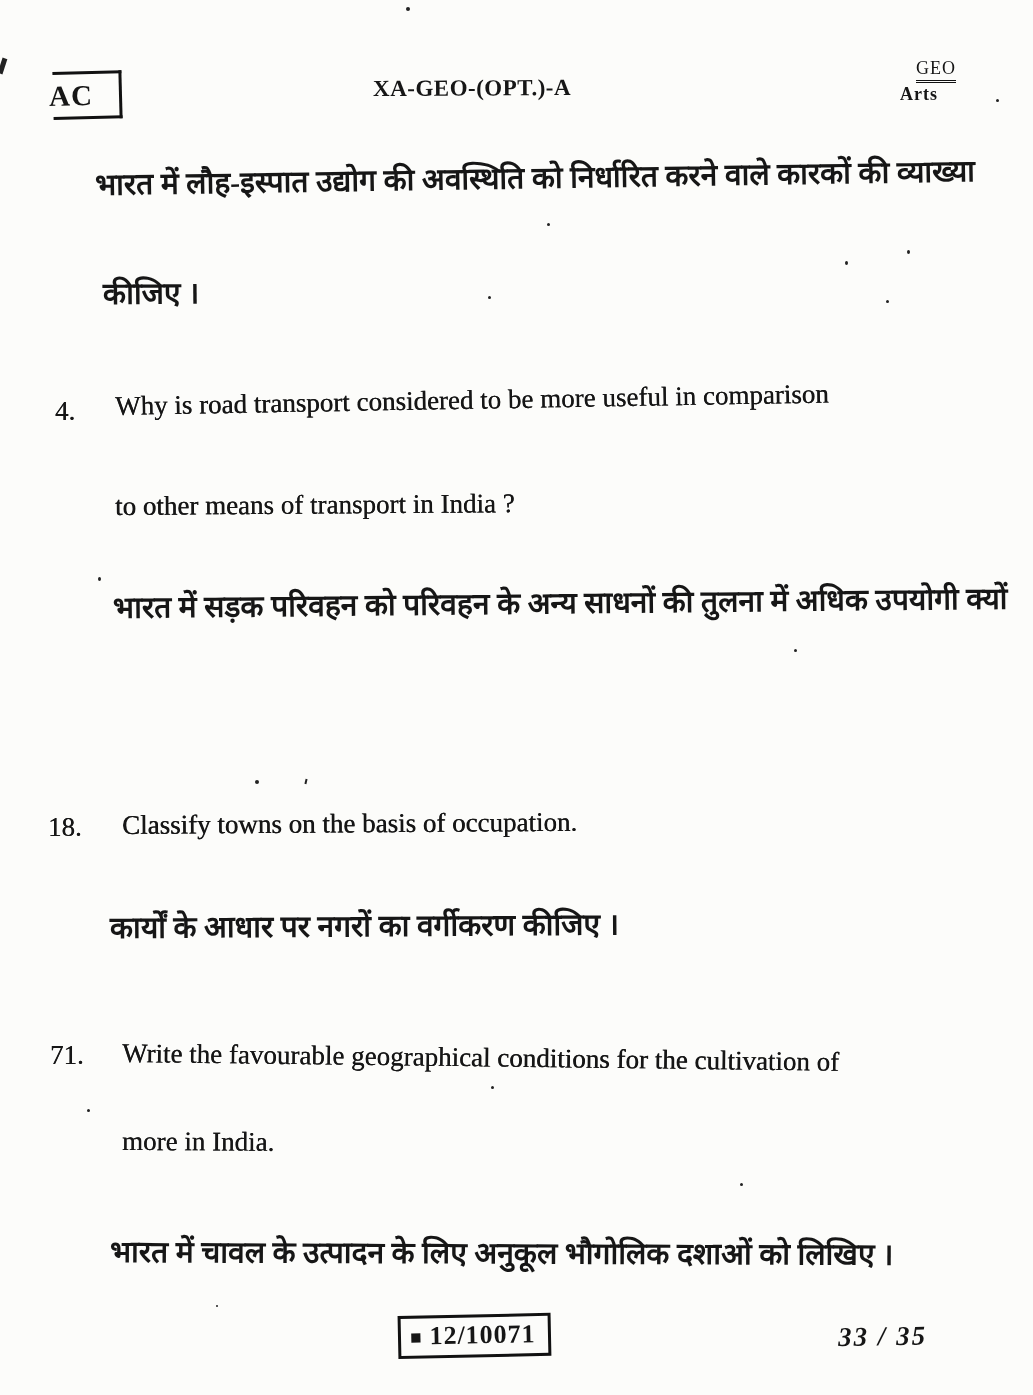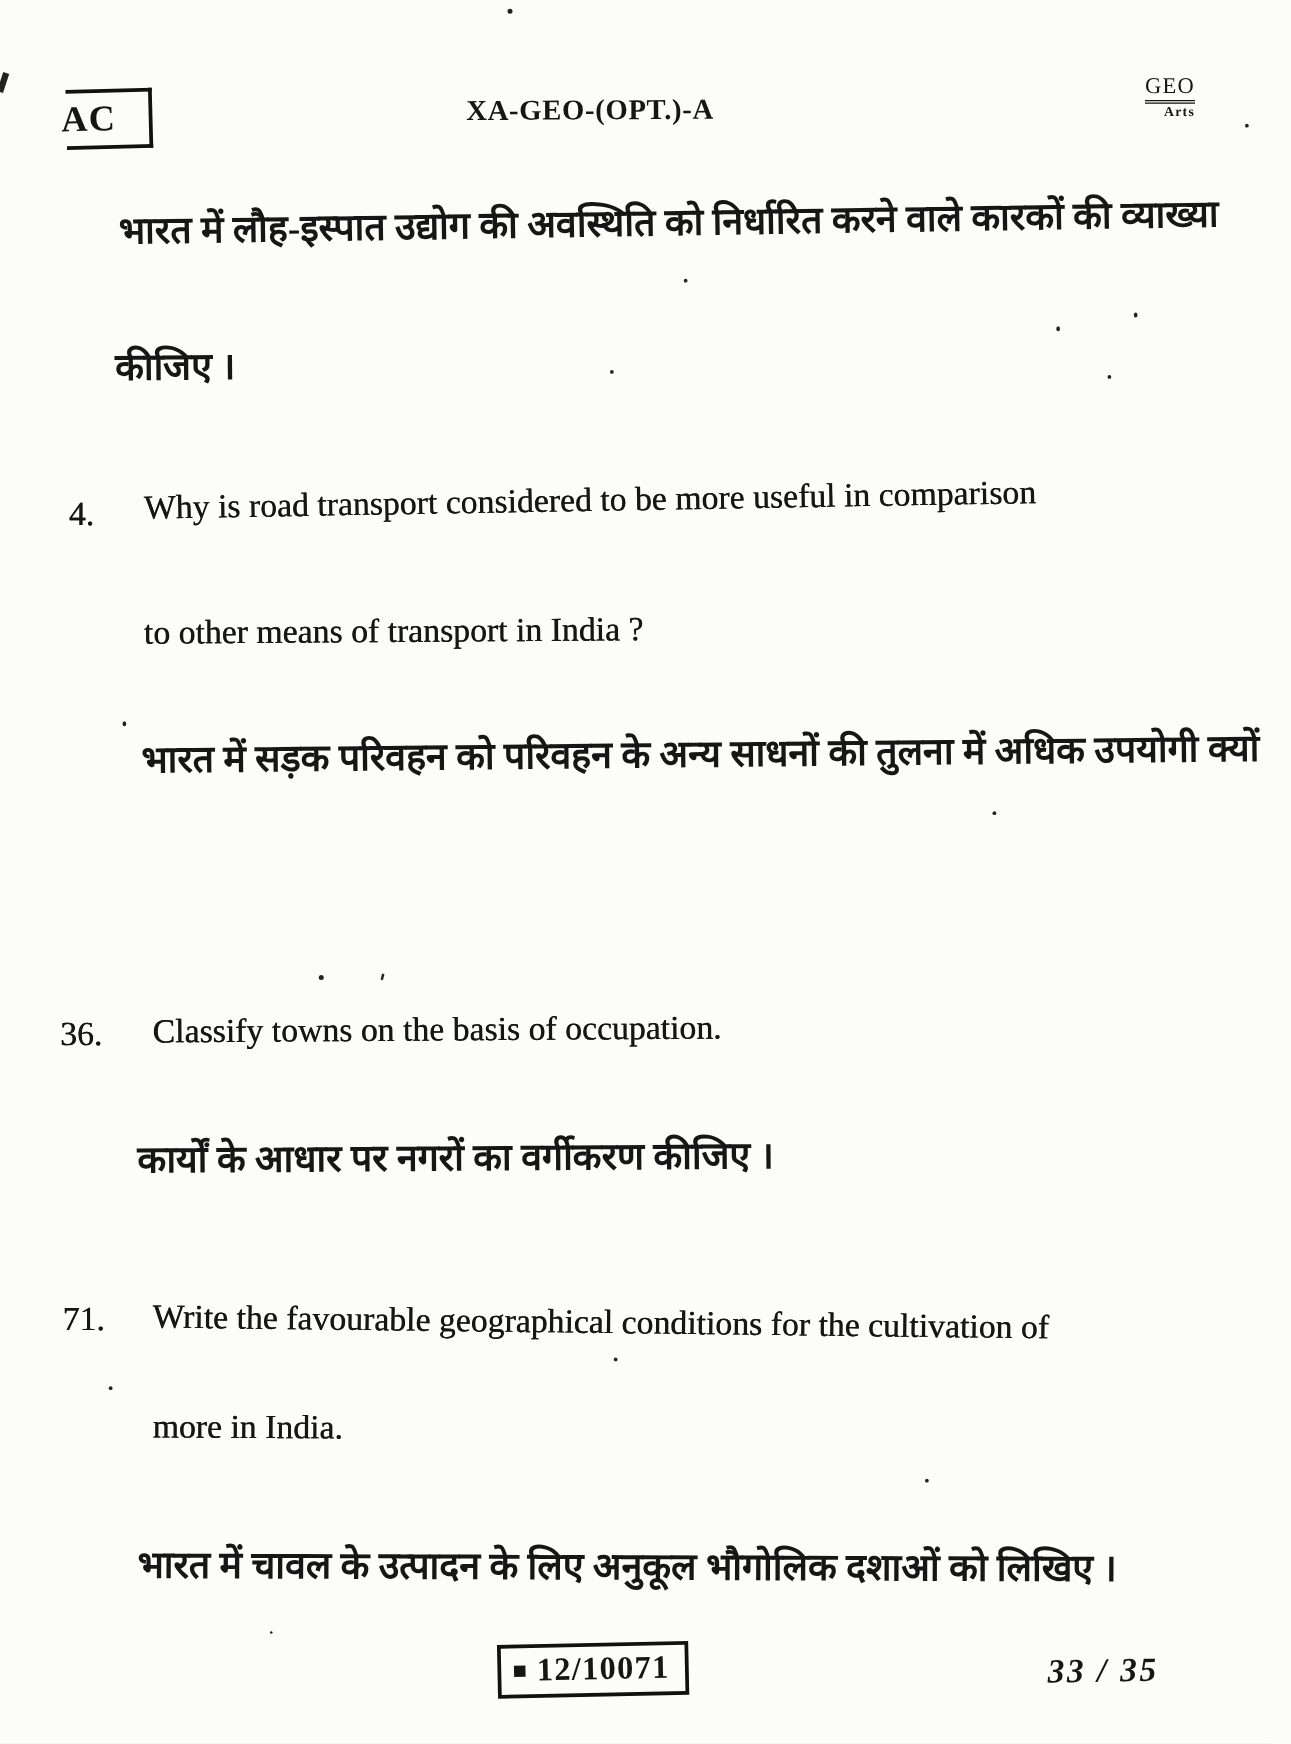--- a/index.html
+++ b/index.html
@@ -33,7 +33,7 @@
     display:inline-block;font-size:18px;font-weight:400;letter-spacing:1px;
     border-bottom:3px double #111;padding-bottom:1px;margin-left:34px;
   }
-  .stream-label{font-size:11px;font-weight:700;letter-spacing:1px;margin-top:1px;text-align:right;}
+  .stream-label{font-size:18px;font-weight:700;letter-spacing:1px;margin-top:1px;}
   
   .eng{font-size:27px;font-weight:500;text-shadow:.35px 0 0 currentColor;}
   .hin{font-size:30px;font-weight:700;}

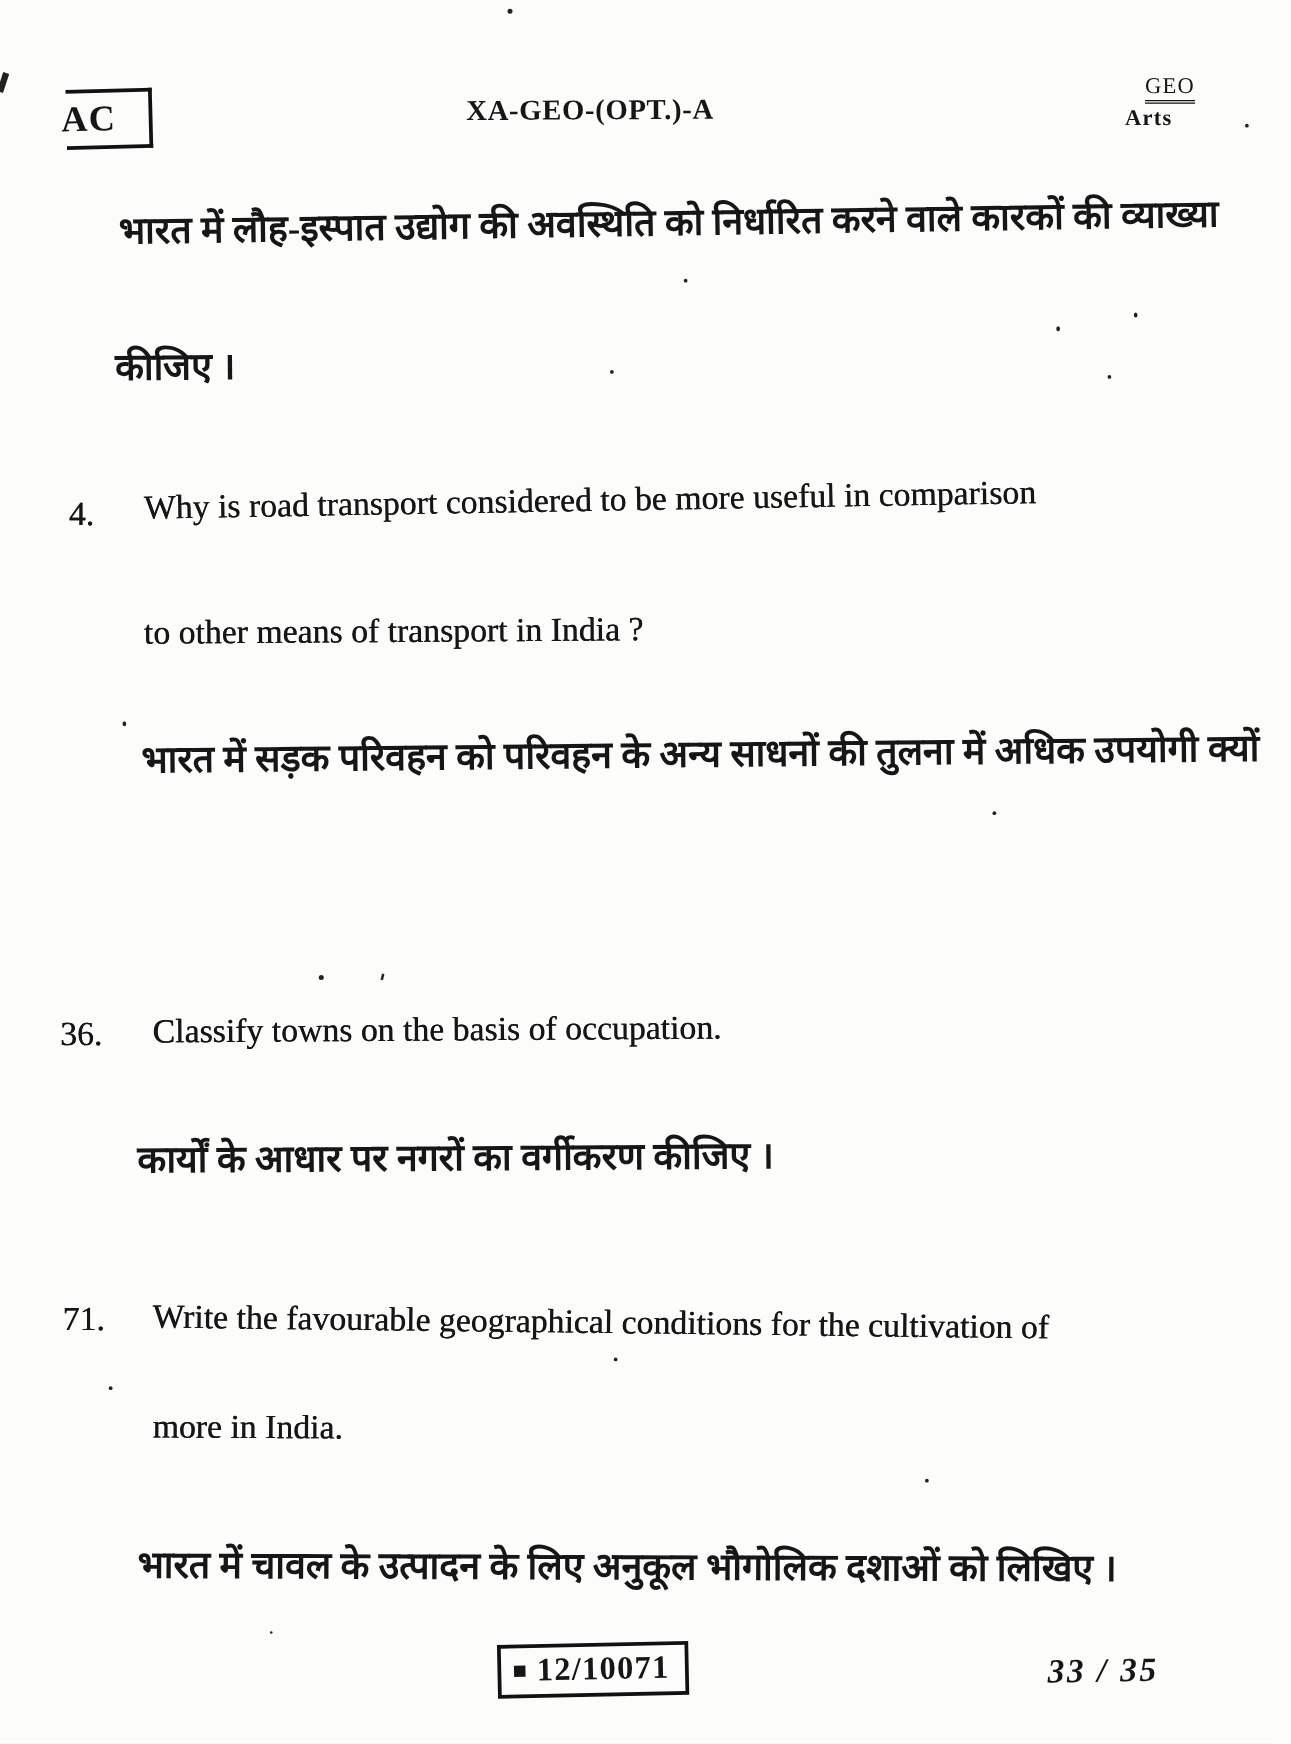--- a/index.html
+++ b/index.html
@@ -72,7 +72,7 @@
   </div>
 
   <div class="abs hin" style="left:95px;top:163px;transform:rotate(-.9deg);">भारत में लौह-इस्पात उद्योग की अवस्थिति को निर्धारित करने वाले कारकों की व्याख्या</div>
-  <div class="abs hin" style="left:92px;top:272px;transform:rotate(-.5deg);">कीजिए ।</div>
+  <div class="abs hin" style="left:103px;top:272px;transform:rotate(-.5deg);">कीजिए ।</div>
 
   <div class="abs qnum" style="left:55px;top:396px;">4.</div>
   <div class="abs eng" style="left:115px;top:391px;transform:rotate(-1deg);">Why is road transport considered to be more useful in comparison</div>

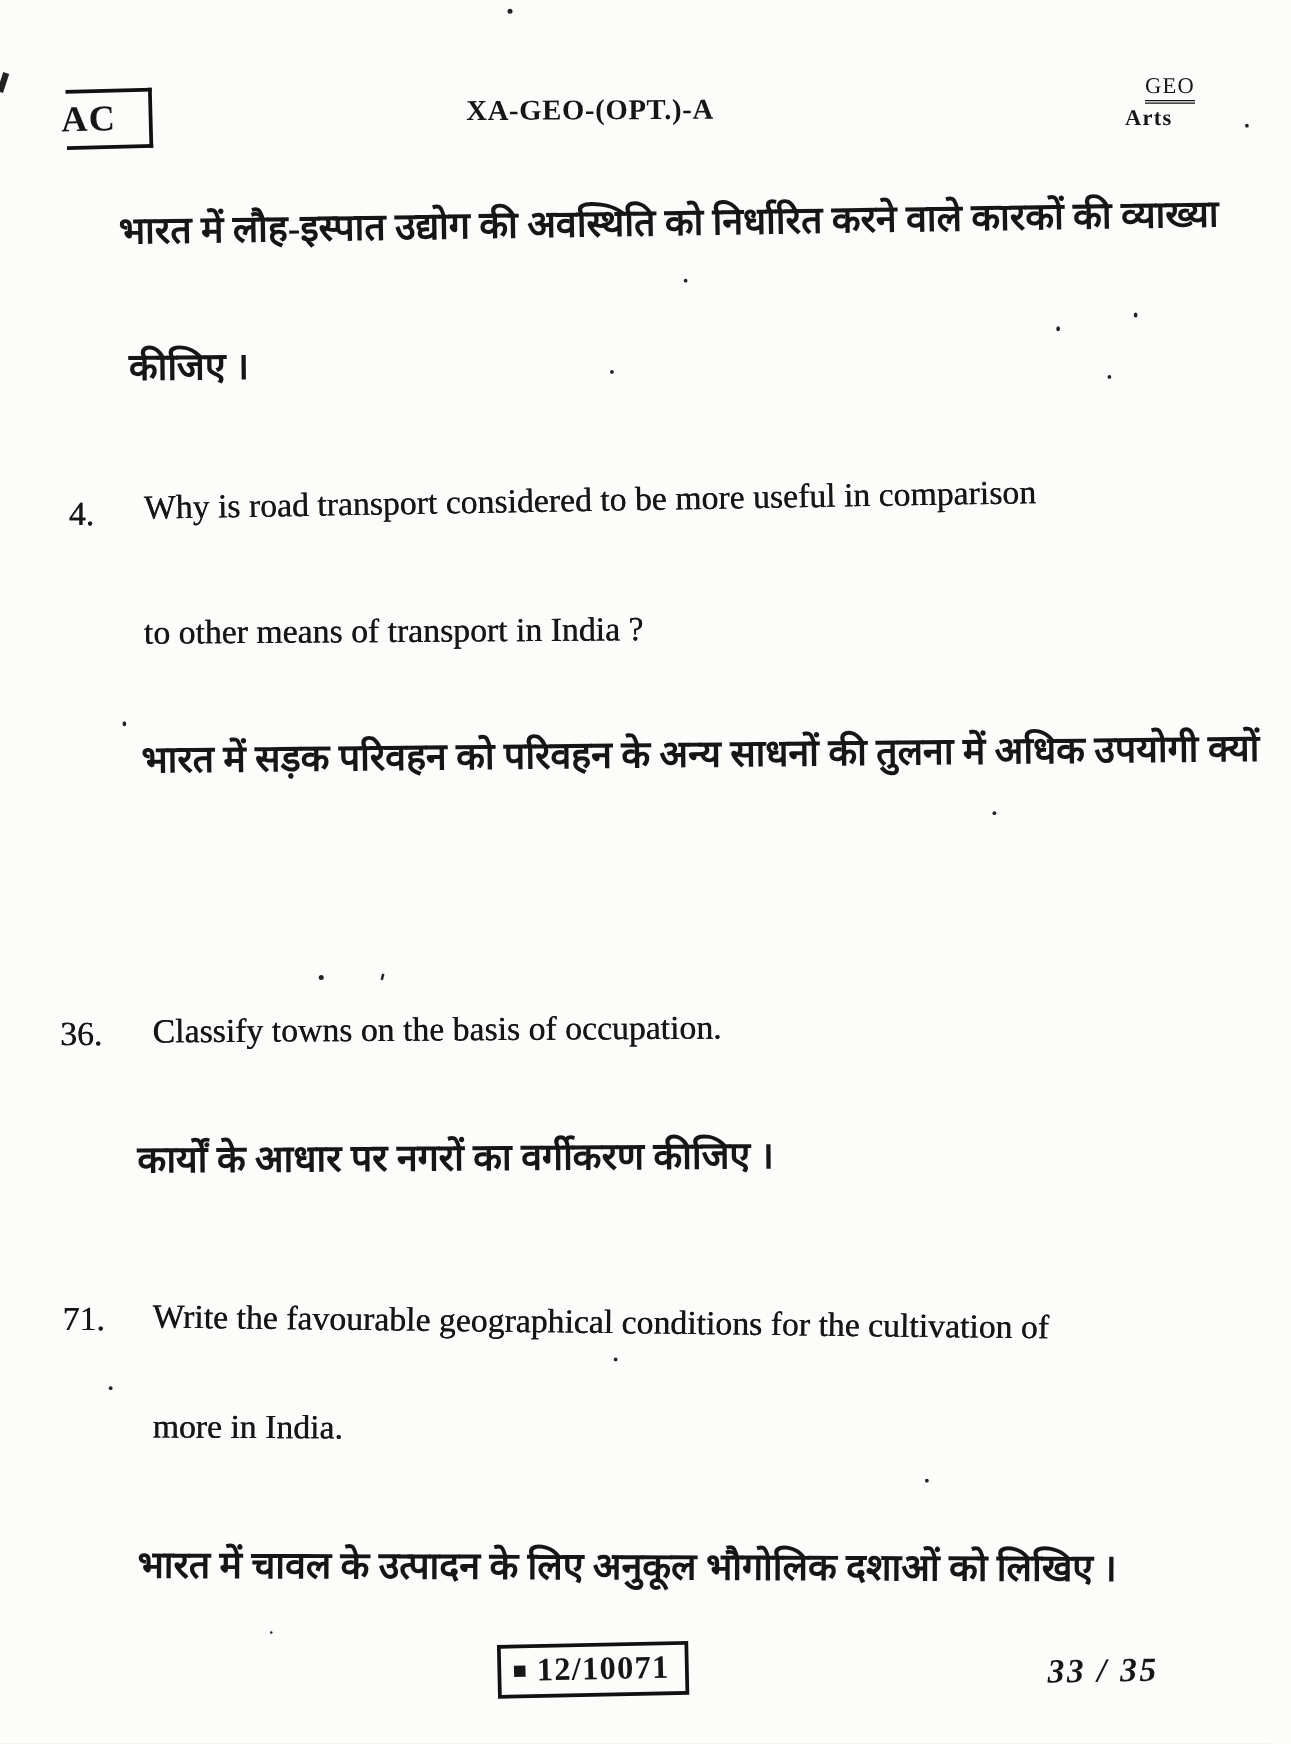--- a/index.html
+++ b/index.html
@@ -79,7 +79,7 @@
   <div class="abs eng" style="left:115px;top:491px;transform:rotate(-.4deg);">to other means of transport in India ?</div>
   <div class="abs hin" style="left:113px;top:586px;transform:rotate(-.6deg);">भारत में सड़क परिवहन को परिवहन के अन्य साधनों की तुलना में अधिक उपयोगी क्यों</div>
 
-  <div class="abs qnum" style="left:48px;top:812px;">36.</div>
+  <div class="abs qnum" style="left:48px;top:812px;">18.</div>
   <div class="abs eng" style="left:122px;top:810px;transform:rotate(-.4deg);">Classify towns on the basis of occupation.</div>
   <div class="abs hin" style="left:110px;top:906px;transform:rotate(-.4deg);">कार्यों के आधार पर नगरों का वर्गीकरण कीजिए ।</div>
 

